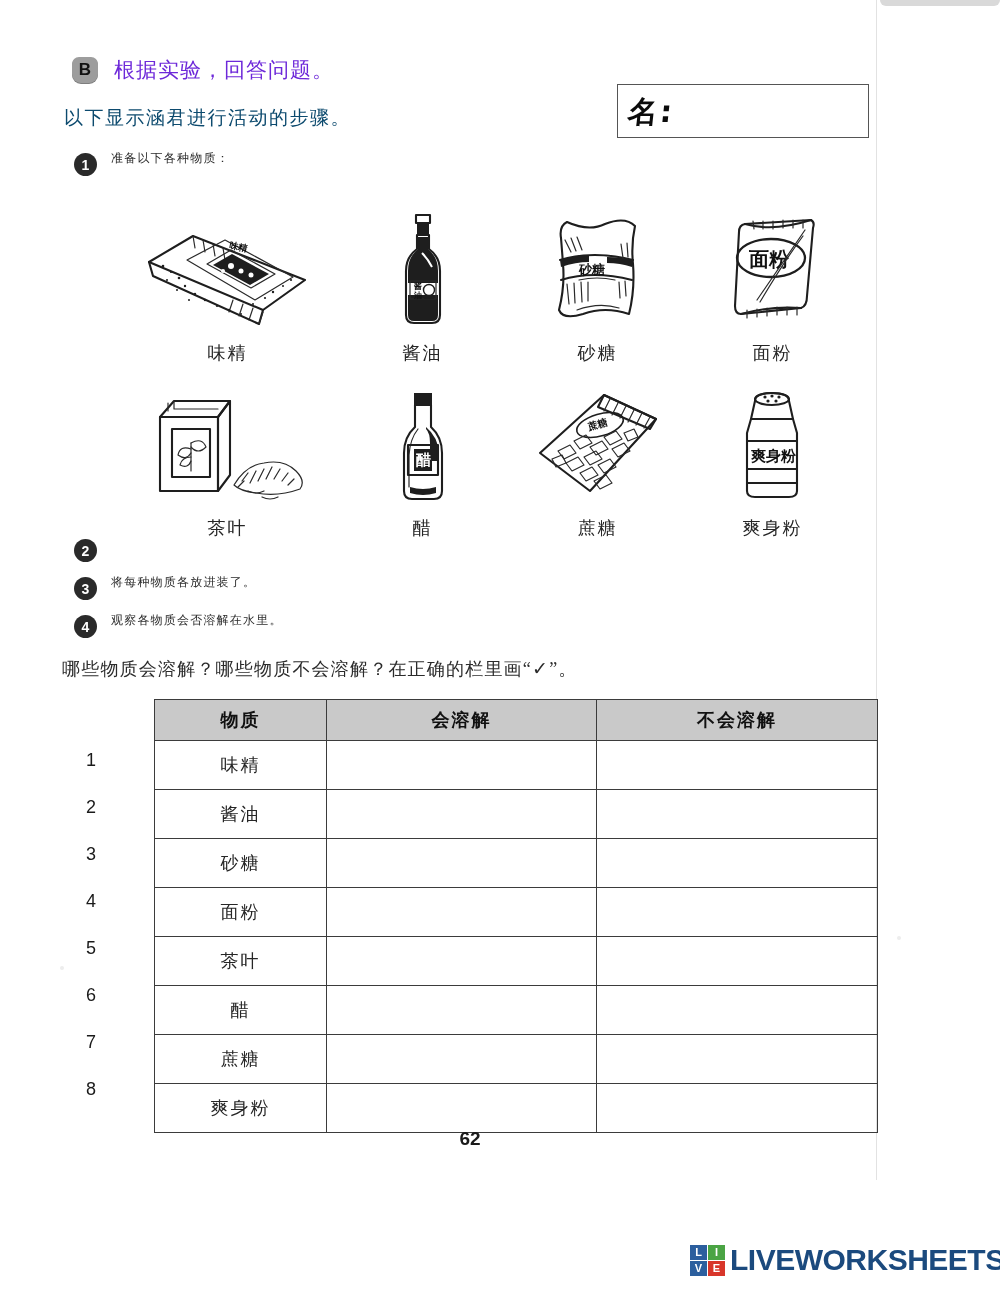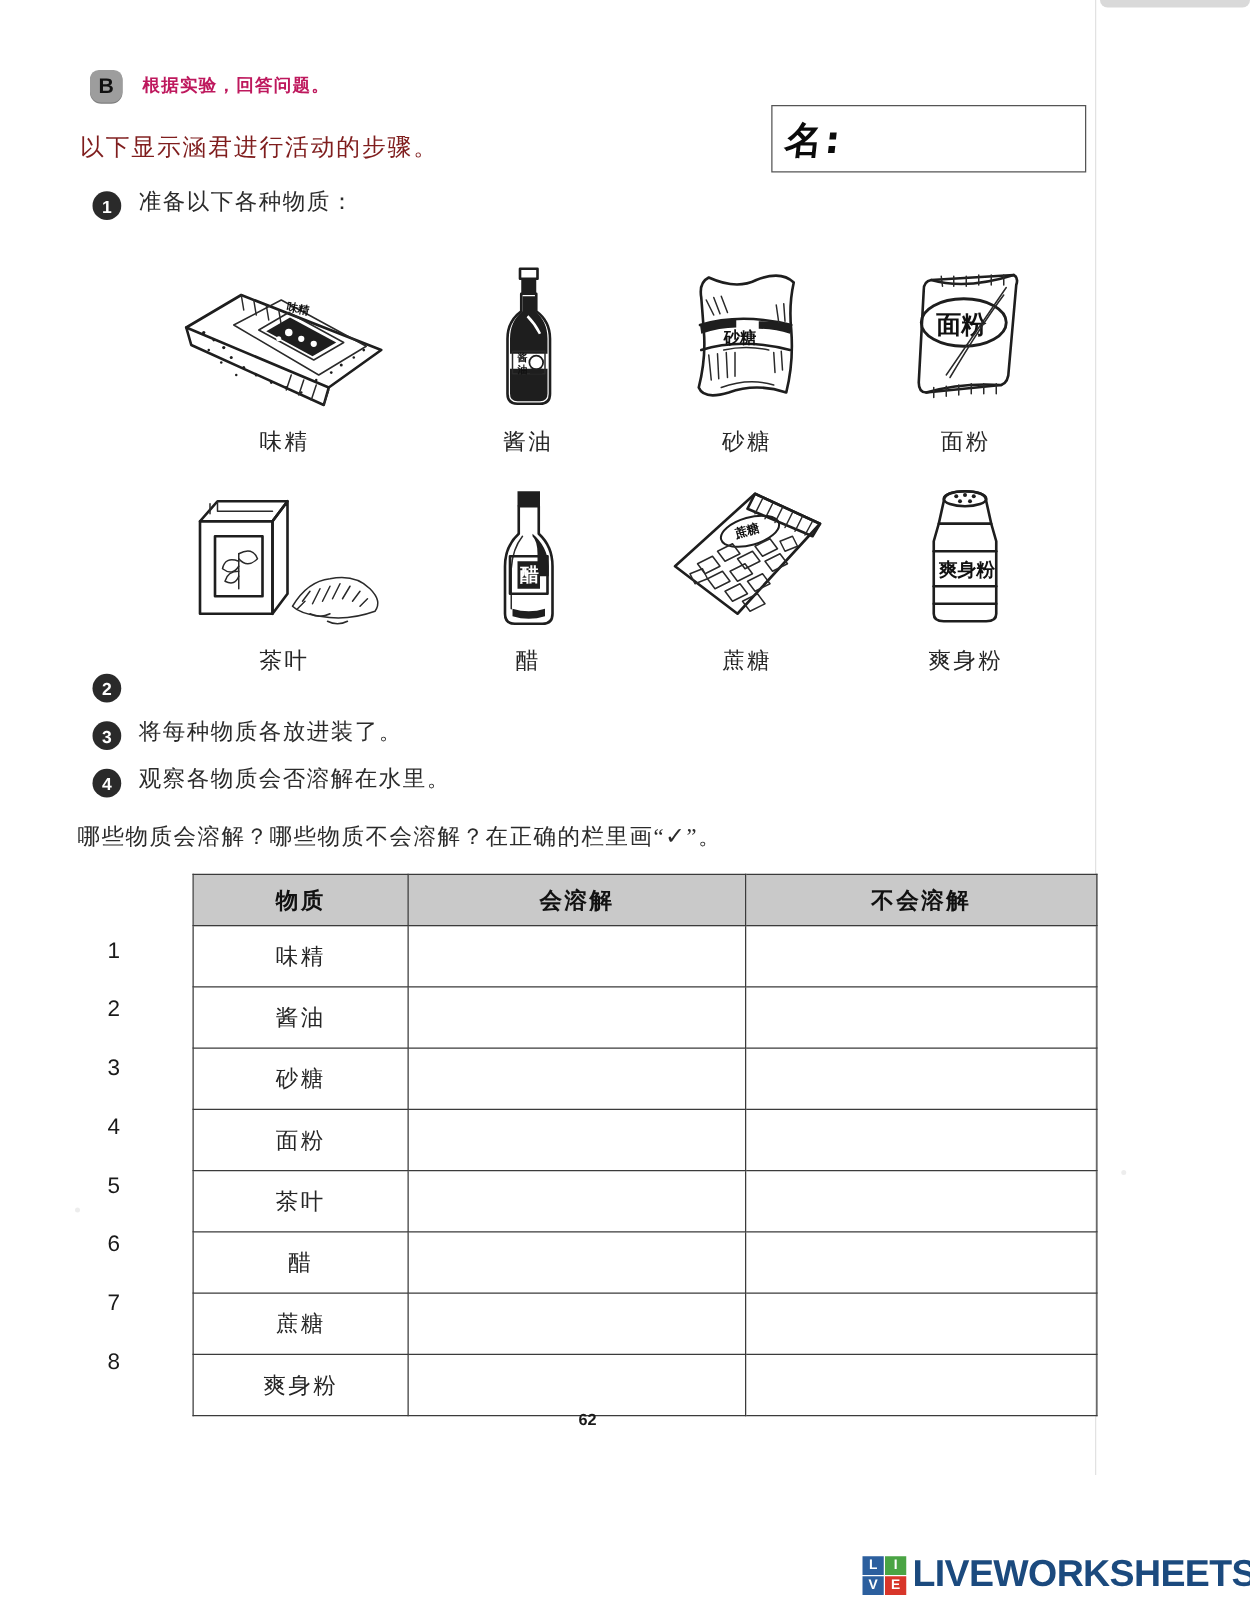--- a/index.html
+++ b/index.html
@@ -69,10 +69,10 @@
   }
   .sec-title {
     font-family: "Liberation Sans", sans-serif;
-    font-weight: bold;
-    font-size: 14px;
+    font-weight: normal;
+    font-size: 21px;
     letter-spacing: 1px;
-    color: #be185d;
+    color: #6d28d9;
   }
 
   .intro-line {

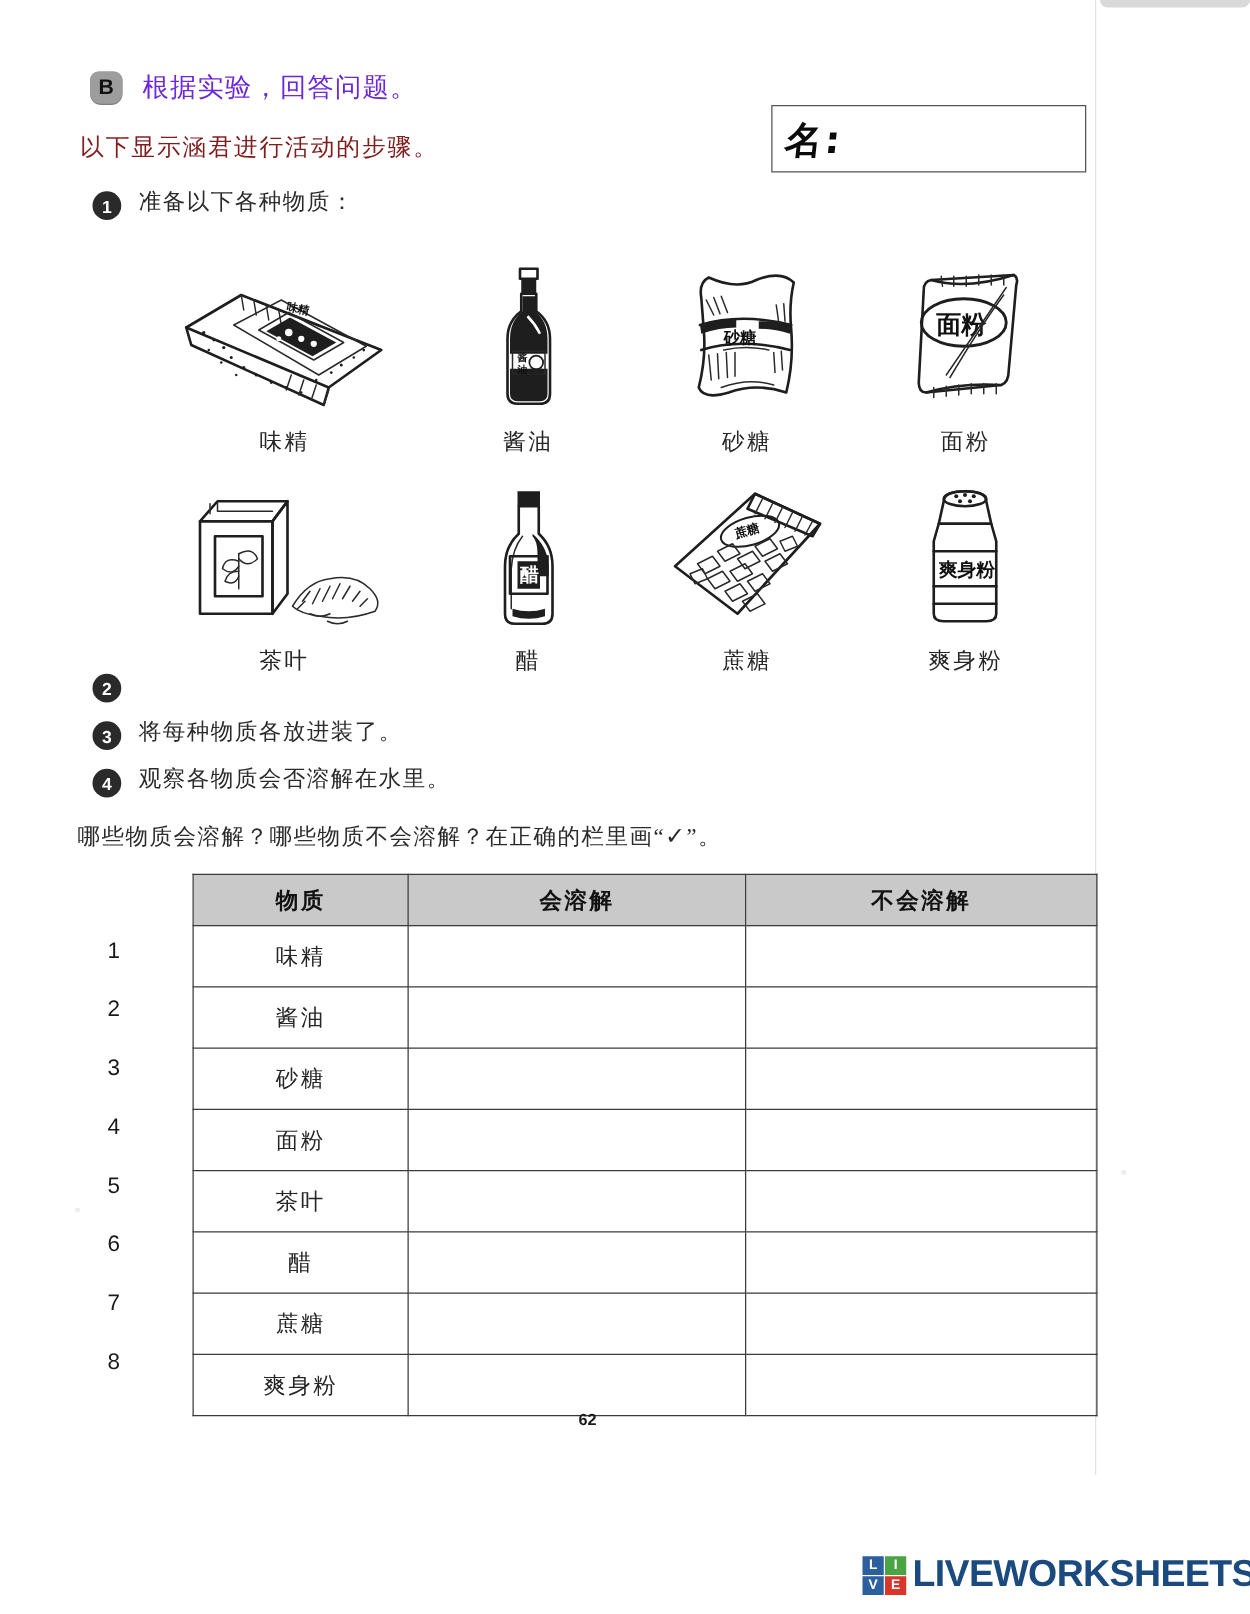--- a/index.html
+++ b/index.html
@@ -81,7 +81,7 @@
     top: 105px;
     font-size: 19px;
     letter-spacing: 1.5px;
-    color: #7f1d1d;
+    color: #0c4a6e;
   }
 
   

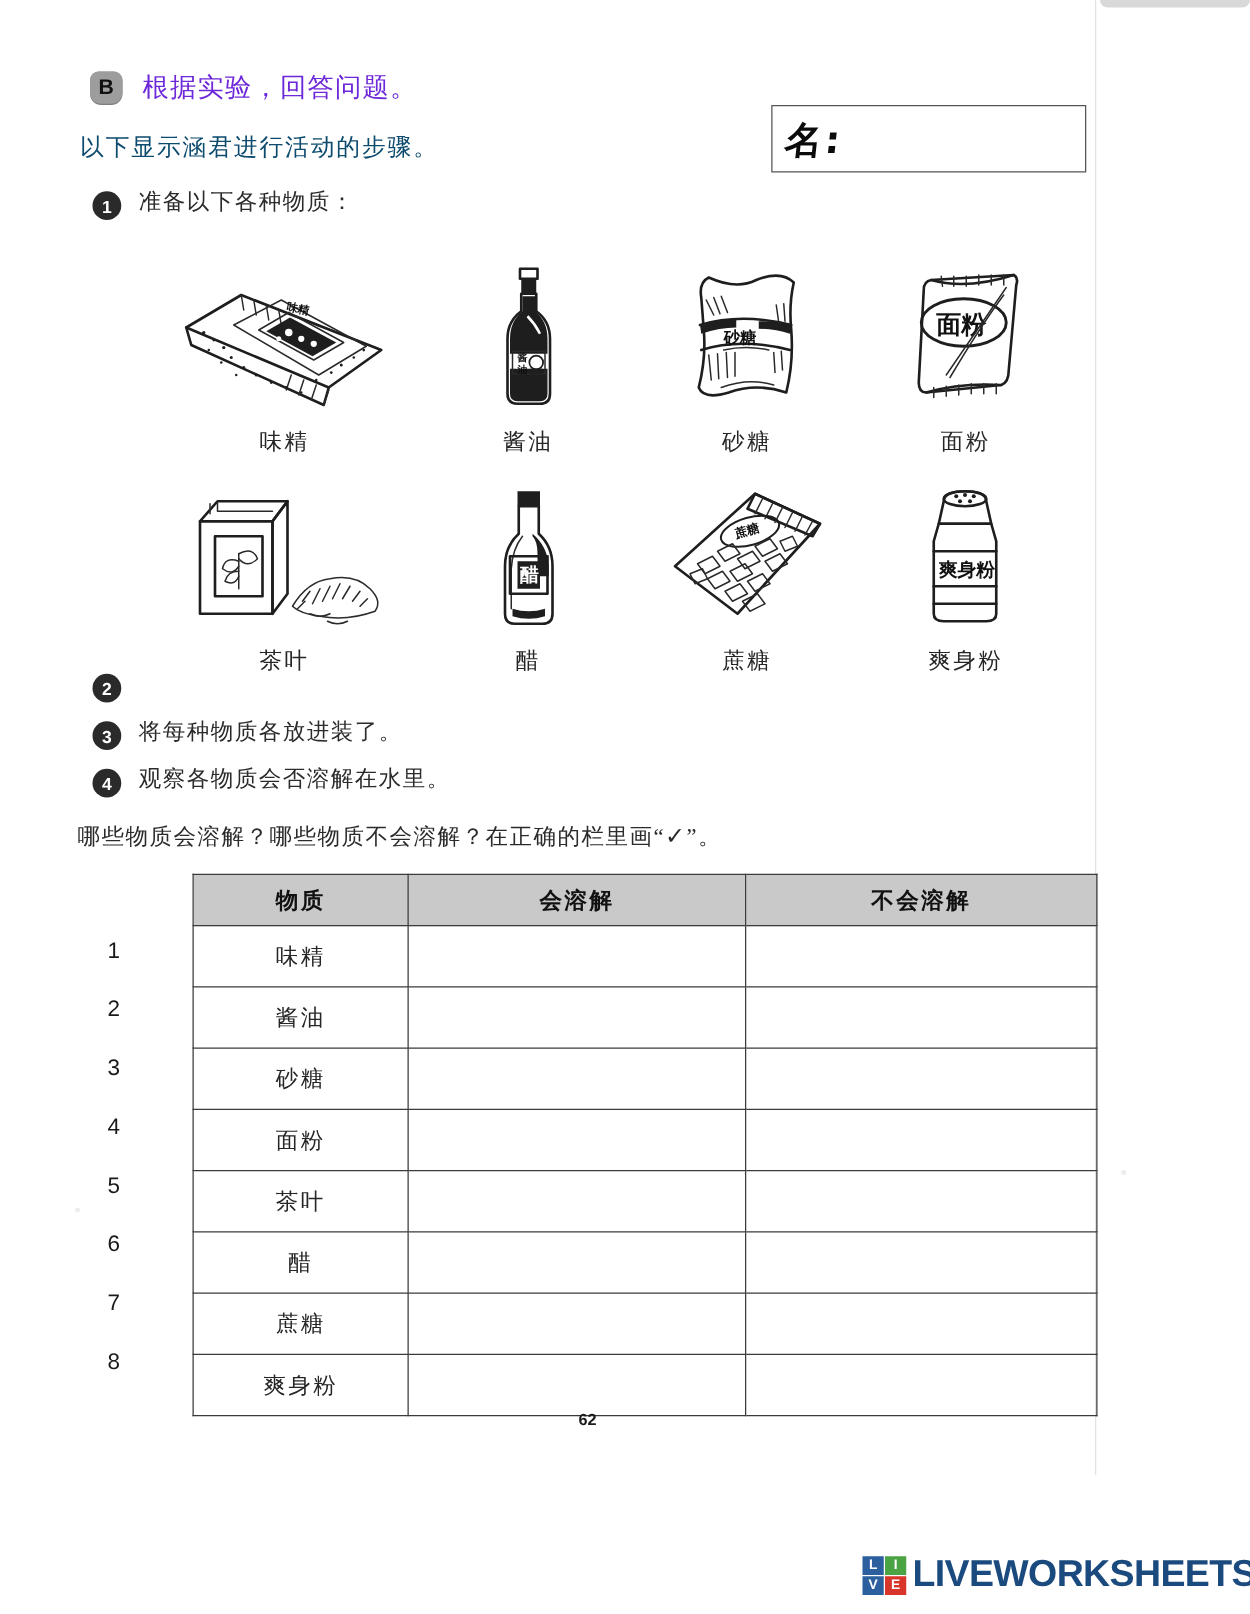--- a/index.html
+++ b/index.html
@@ -129,7 +129,7 @@
     margin-top: 1px;
   }
   .step-text {
-    font-size: 18px;
+    font-size: 12px;
     letter-spacing: 1.2px;
     color: #2b2b2b;
     line-height: 1.1;

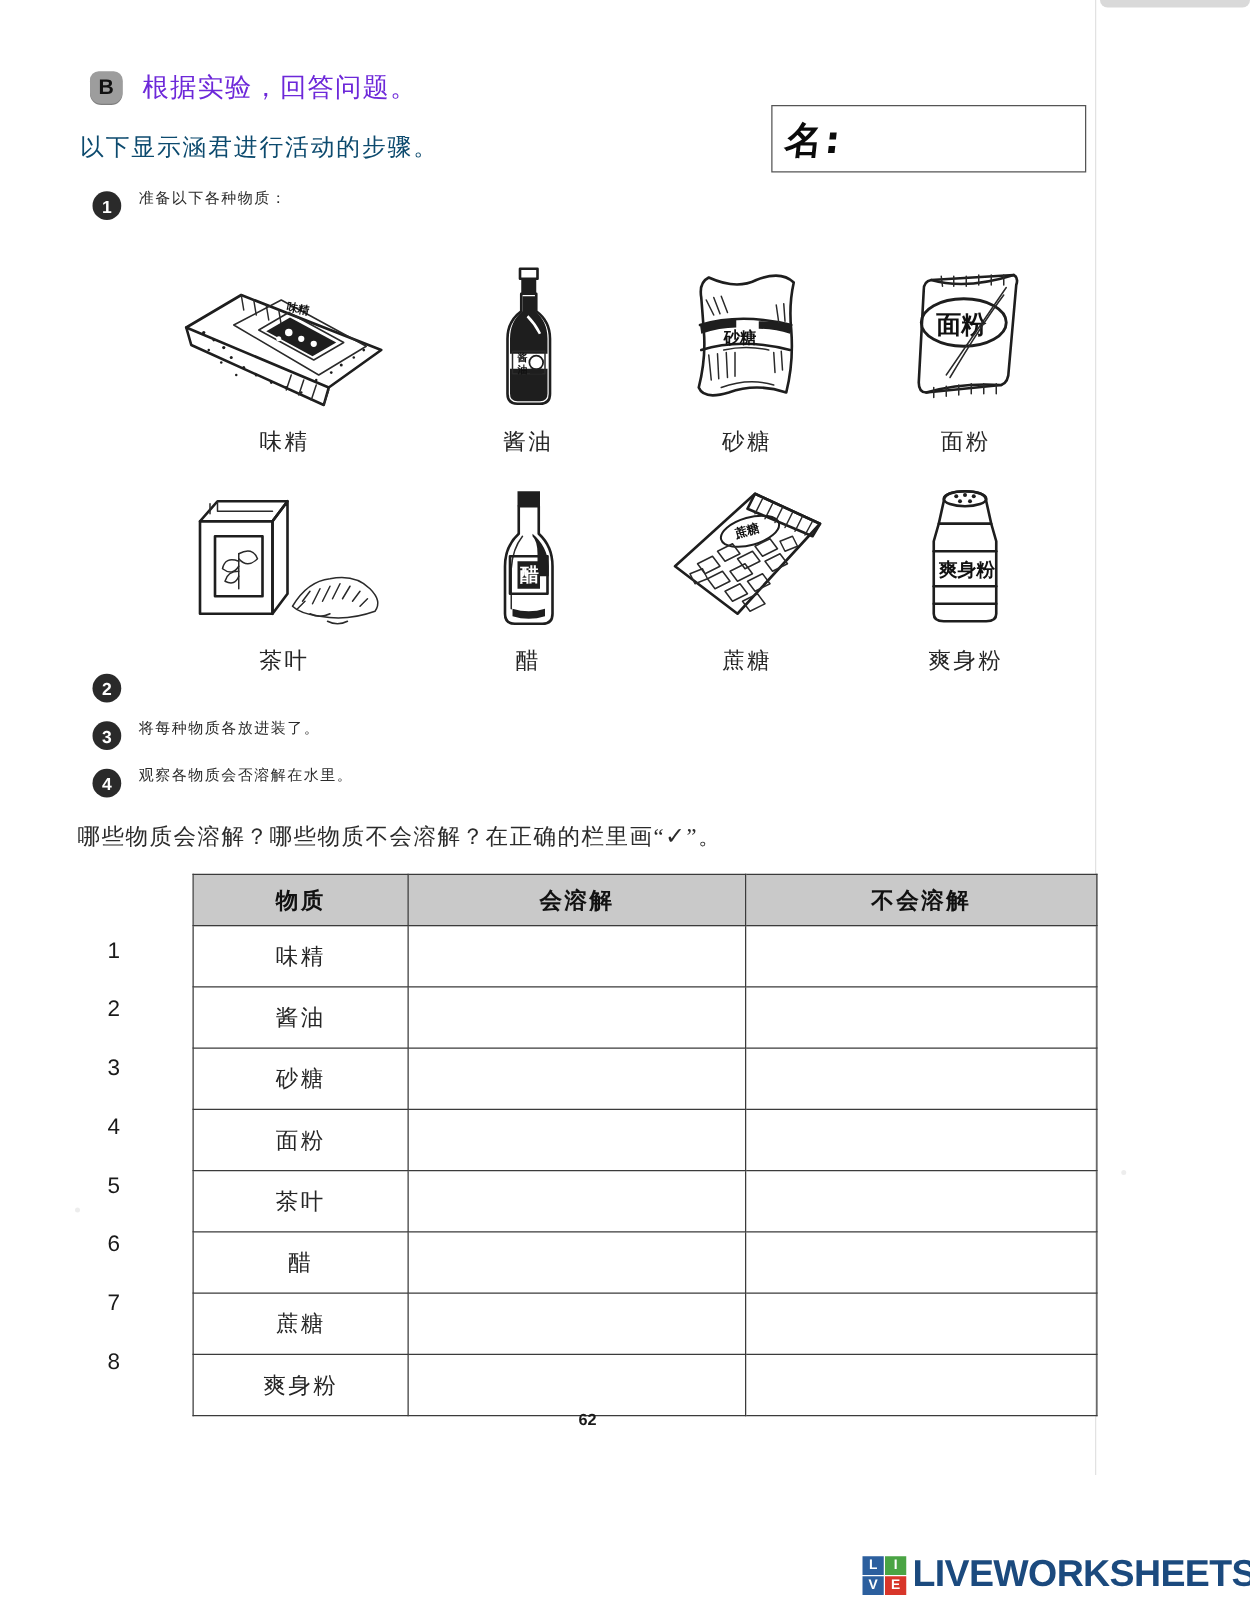--- a/index.html
+++ b/index.html
@@ -250,7 +250,7 @@
     width: 940px;
     text-align: center;
     font-family: "Liberation Sans", sans-serif;
-    font-size: 13px;
+    font-size: 19px;
     font-weight: bold;
     color: #1a1a1a;
   }

